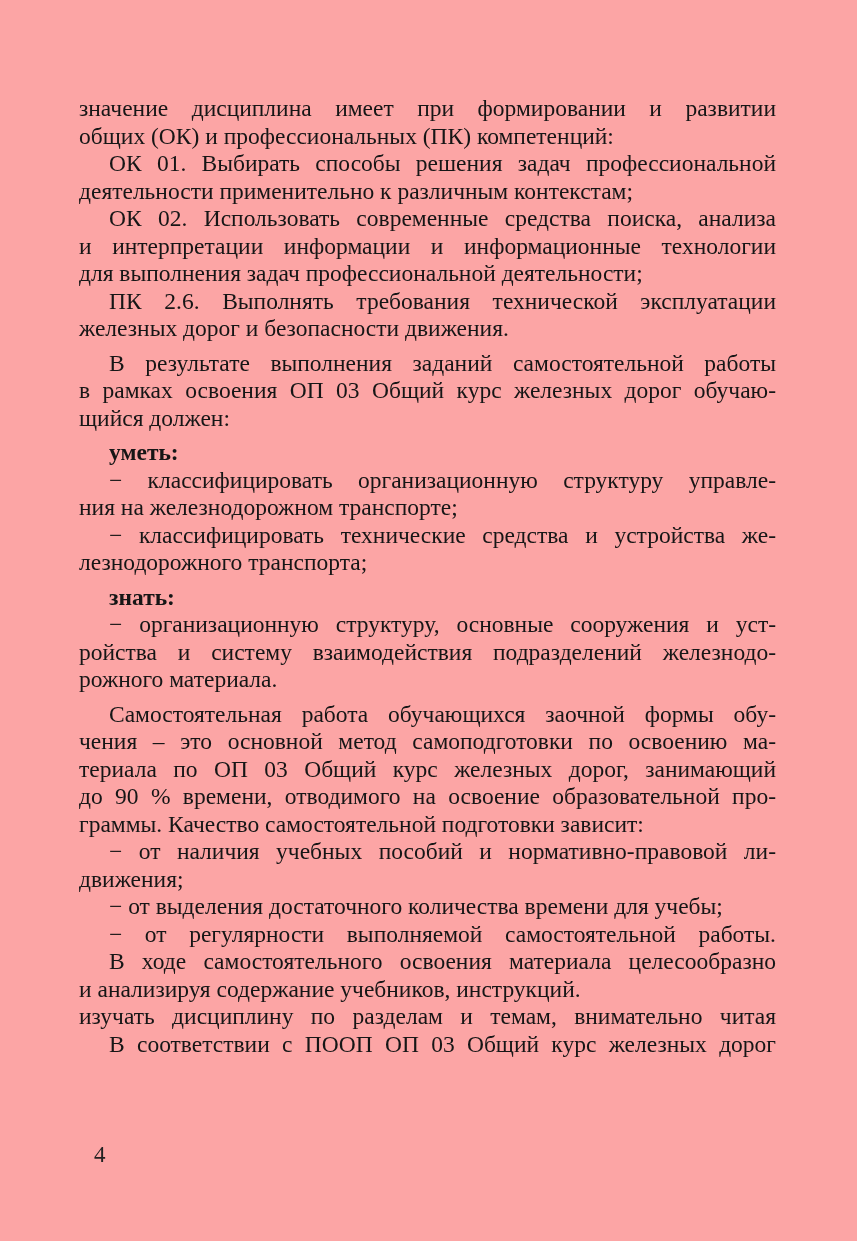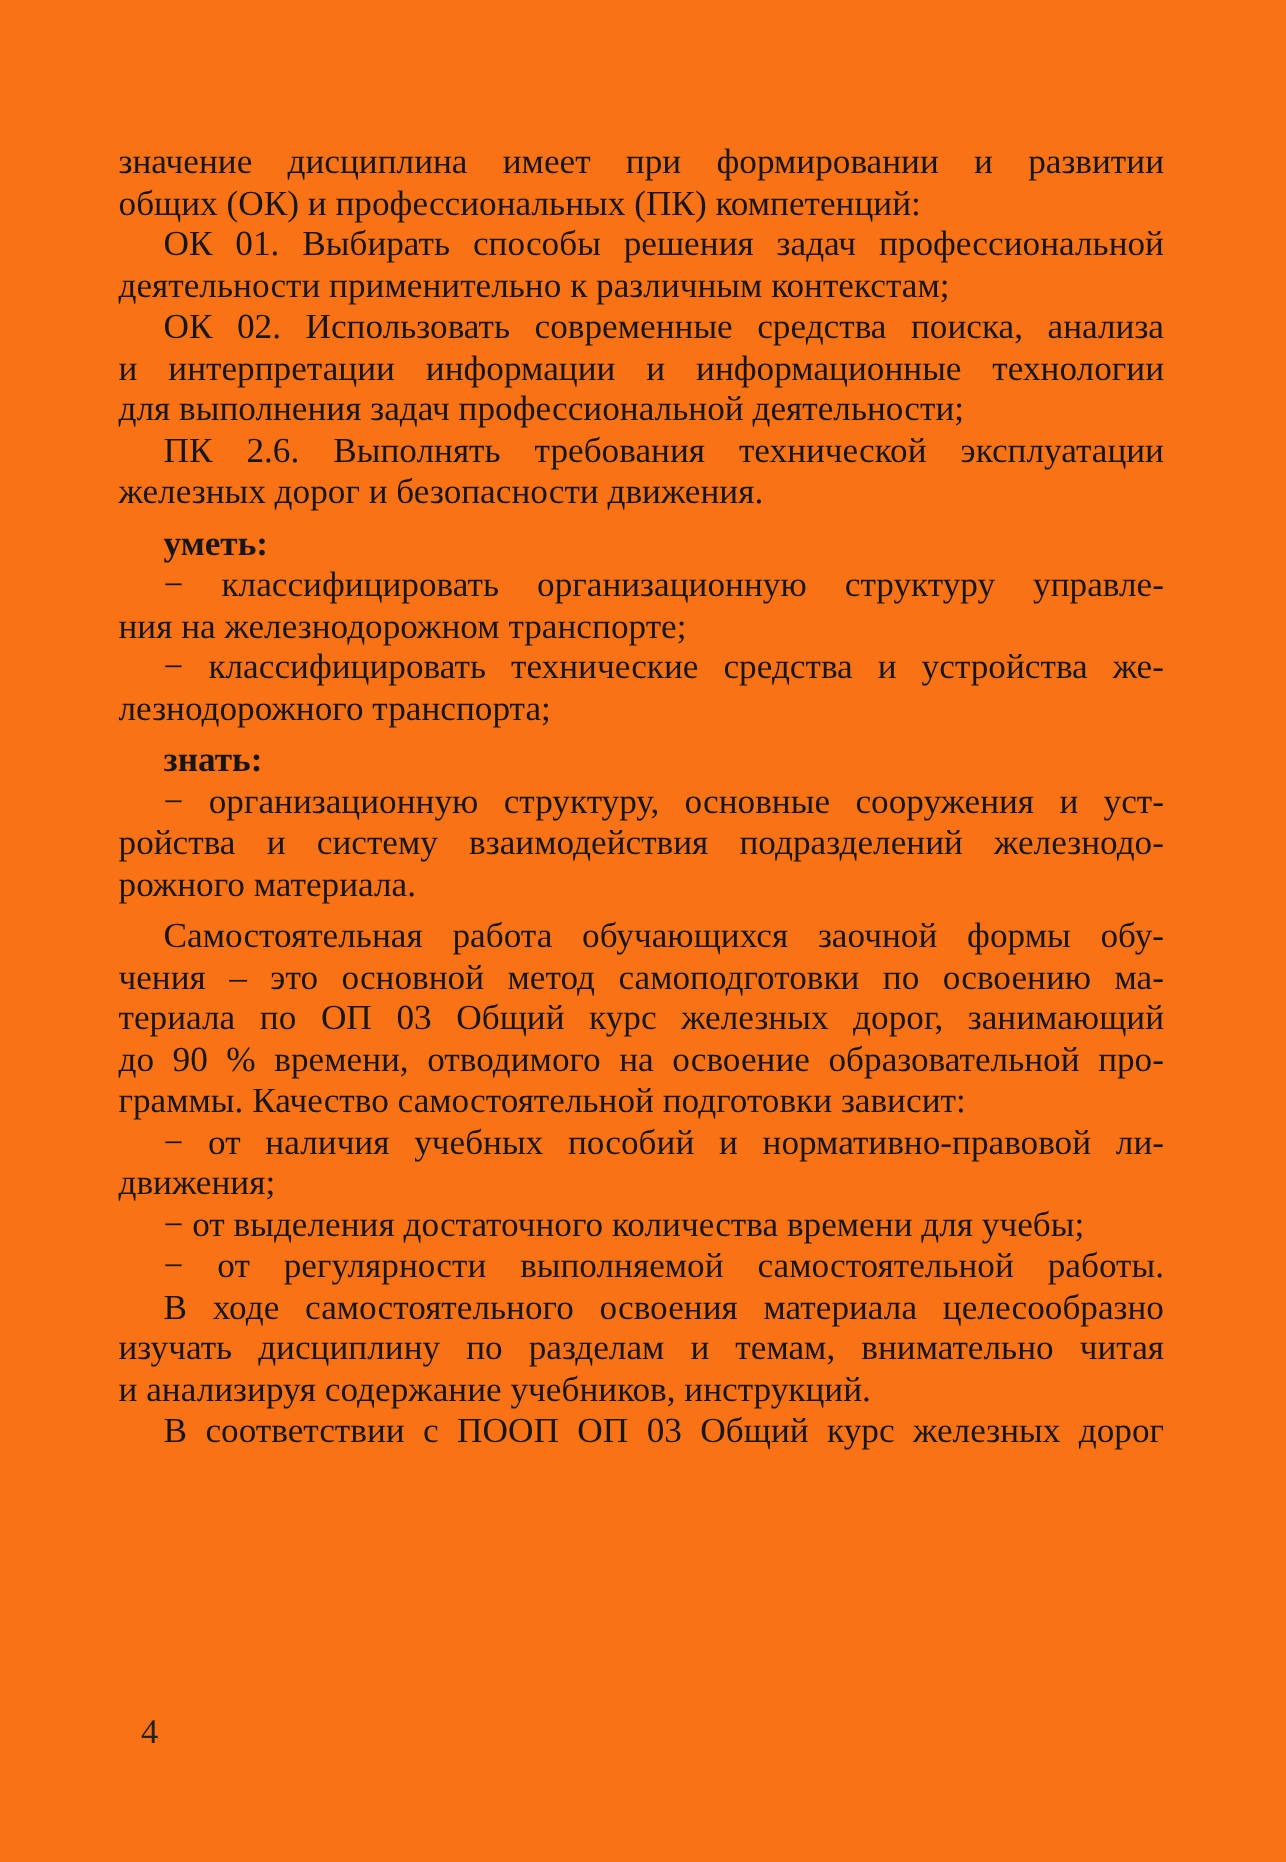--- a/index.html
+++ b/index.html
@@ -11,7 +11,7 @@
     position: relative;
     width: 857px;
     height: 1241px;
-    background: #f97316;
+    background: #fca5a5;
     overflow: hidden;
     font-family: "Liberation Serif", serif;
     color: #161616;

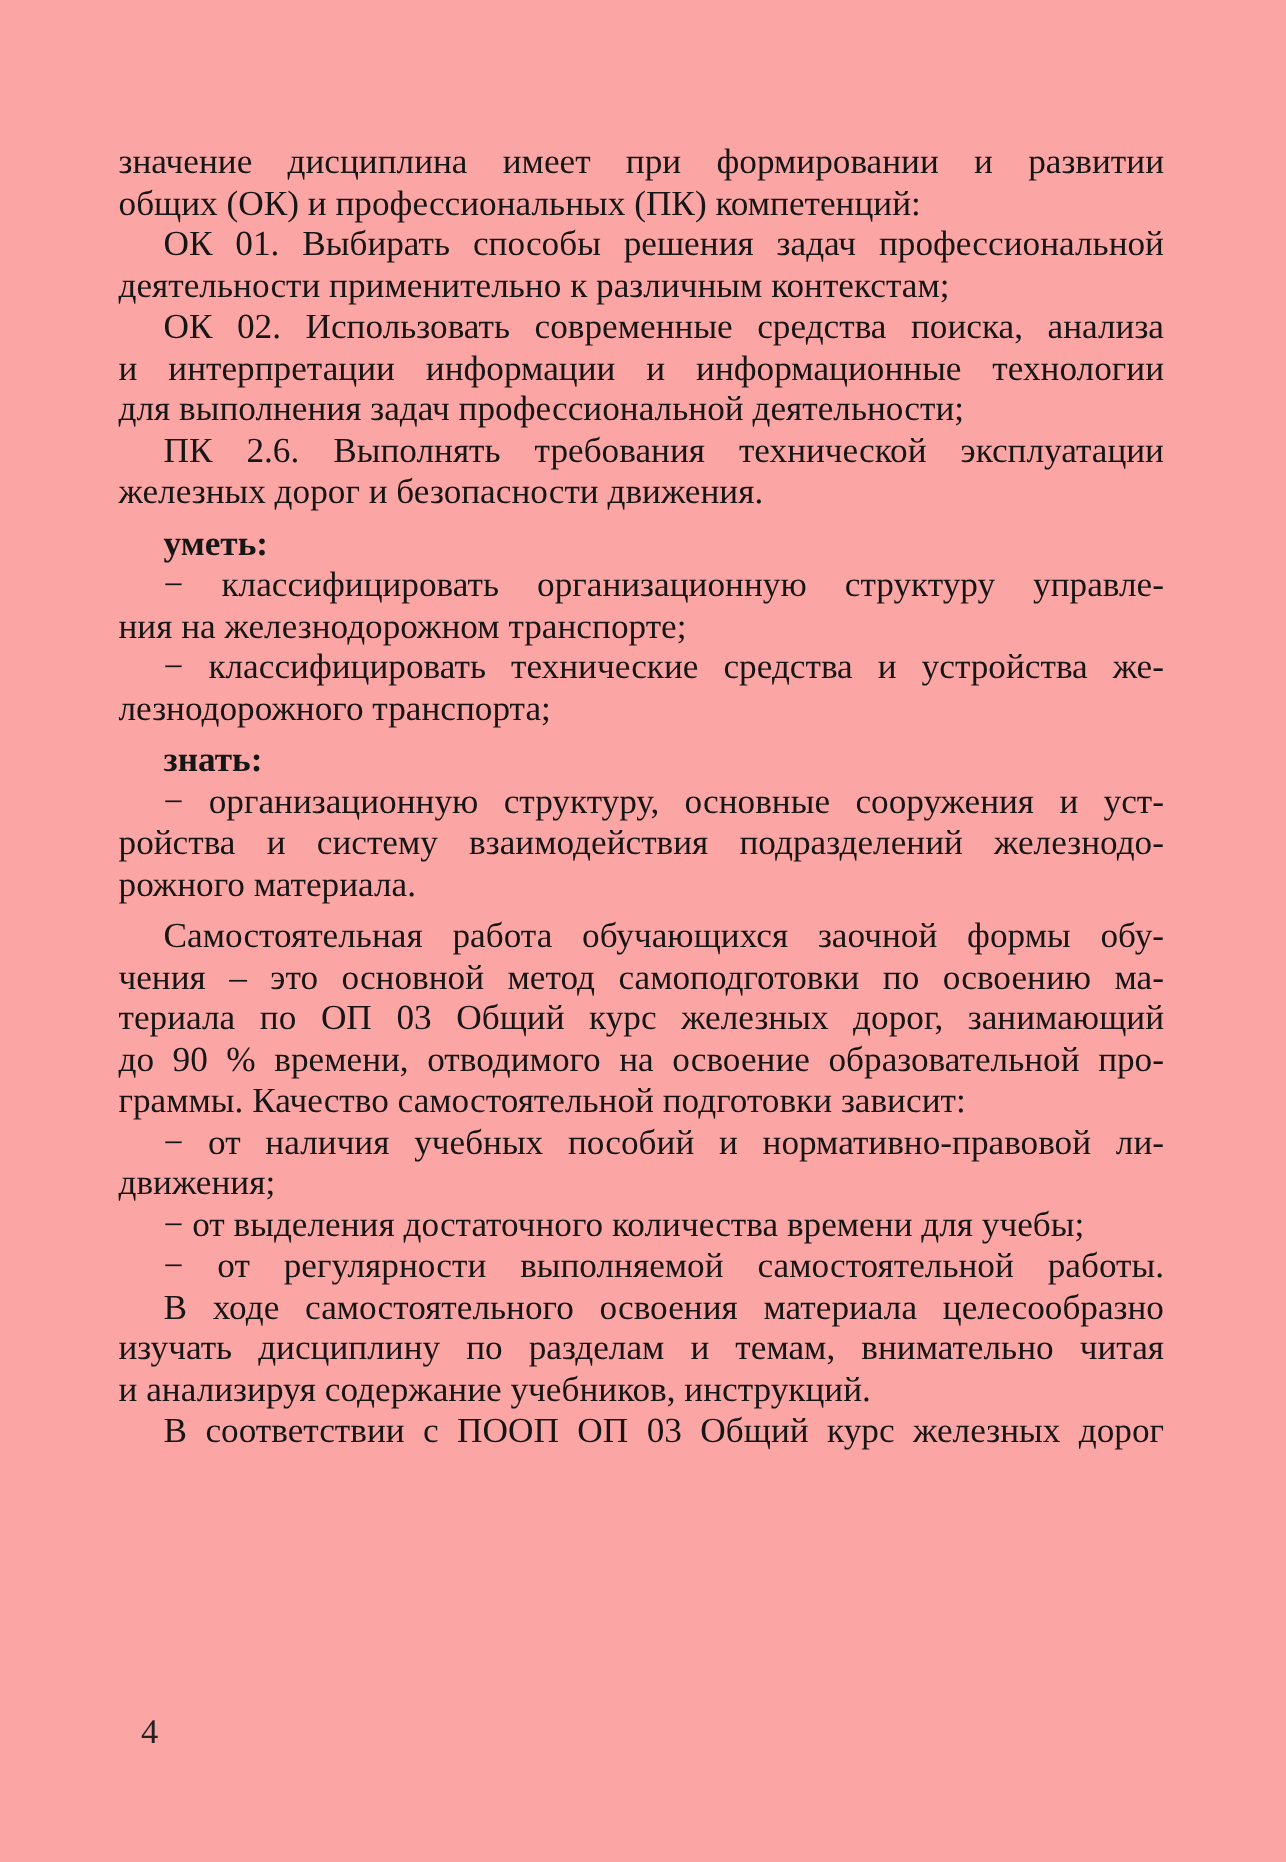--- a/index.html
+++ b/index.html
@@ -67,6 +67,11 @@
         <div class="line indent">ПК 2.6. Выполнять требования технической эксплуатации</div>
         <div class="line last">железных дорог и безопасности движения.</div>
       </div>
+      <div class="para sp">
+        <div class="line indent">В результате выполнения заданий самостоятельной работы</div>
+        <div class="line">в рамках освоения ОП 03 Общий курс железных дорог обучаю-</div>
+        <div class="line last">щийся должен:</div>
+      </div>
       <div class="para sp lead">
         <div class="line indent last">уметь:</div>
       </div>

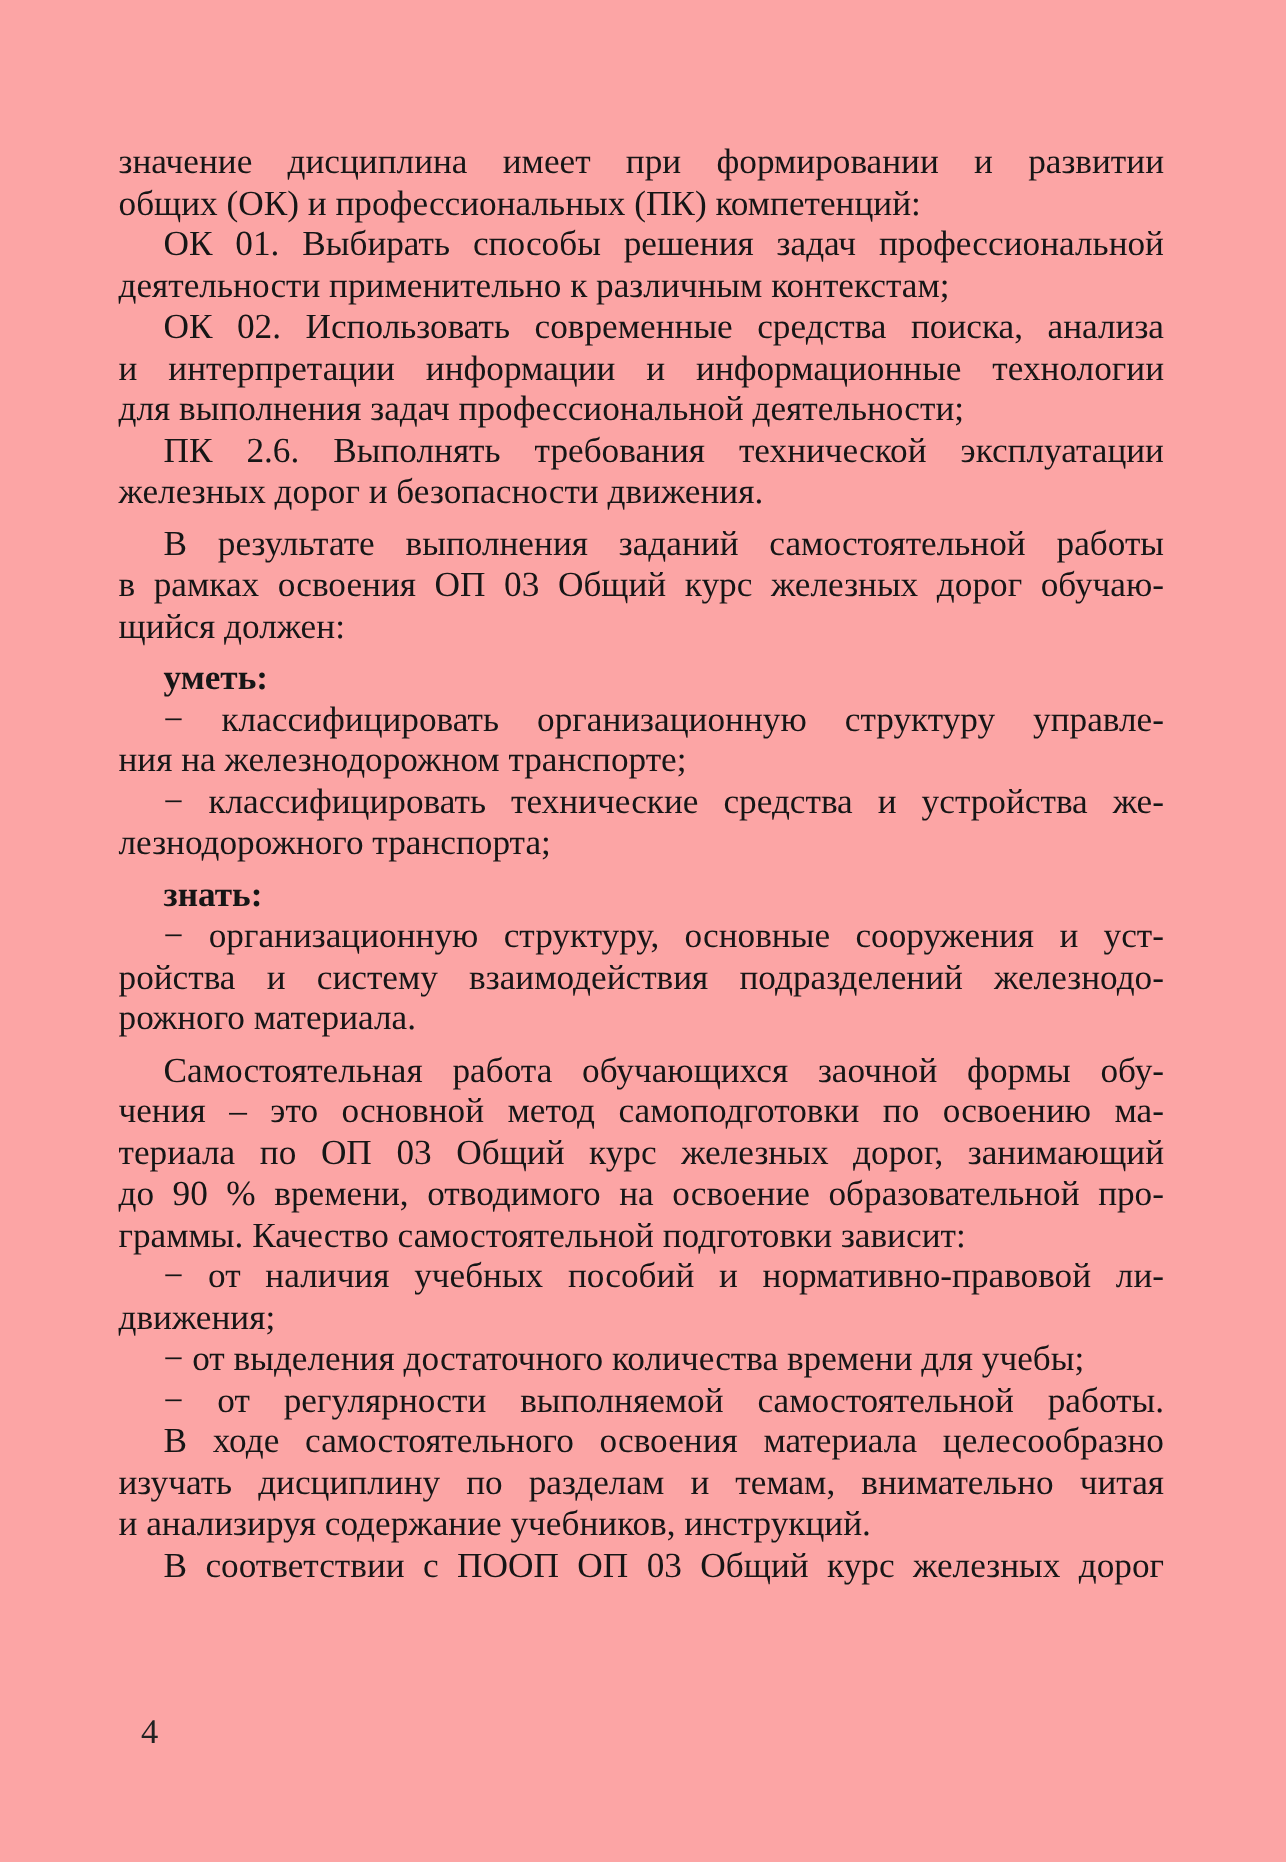--- a/index.html
+++ b/index.html
@@ -110,8 +110,8 @@
       </div>
       <div class="para">
         <div class="line indent">В ходе самостоятельного освоения материала целесообразно</div>
+        <div class="line last">и анализируя содержание учебников, инструкций.</div>
         <div class="line">изучать дисциплину по разделам и темам, внимательно читая</div>
-        <div class="line last">и анализируя содержание учебников, инструкций.</div>
       </div>
       <div class="para">
         <div class="line indent">В соответствии с ПООП ОП 03 Общий курс железных дорог</div>

